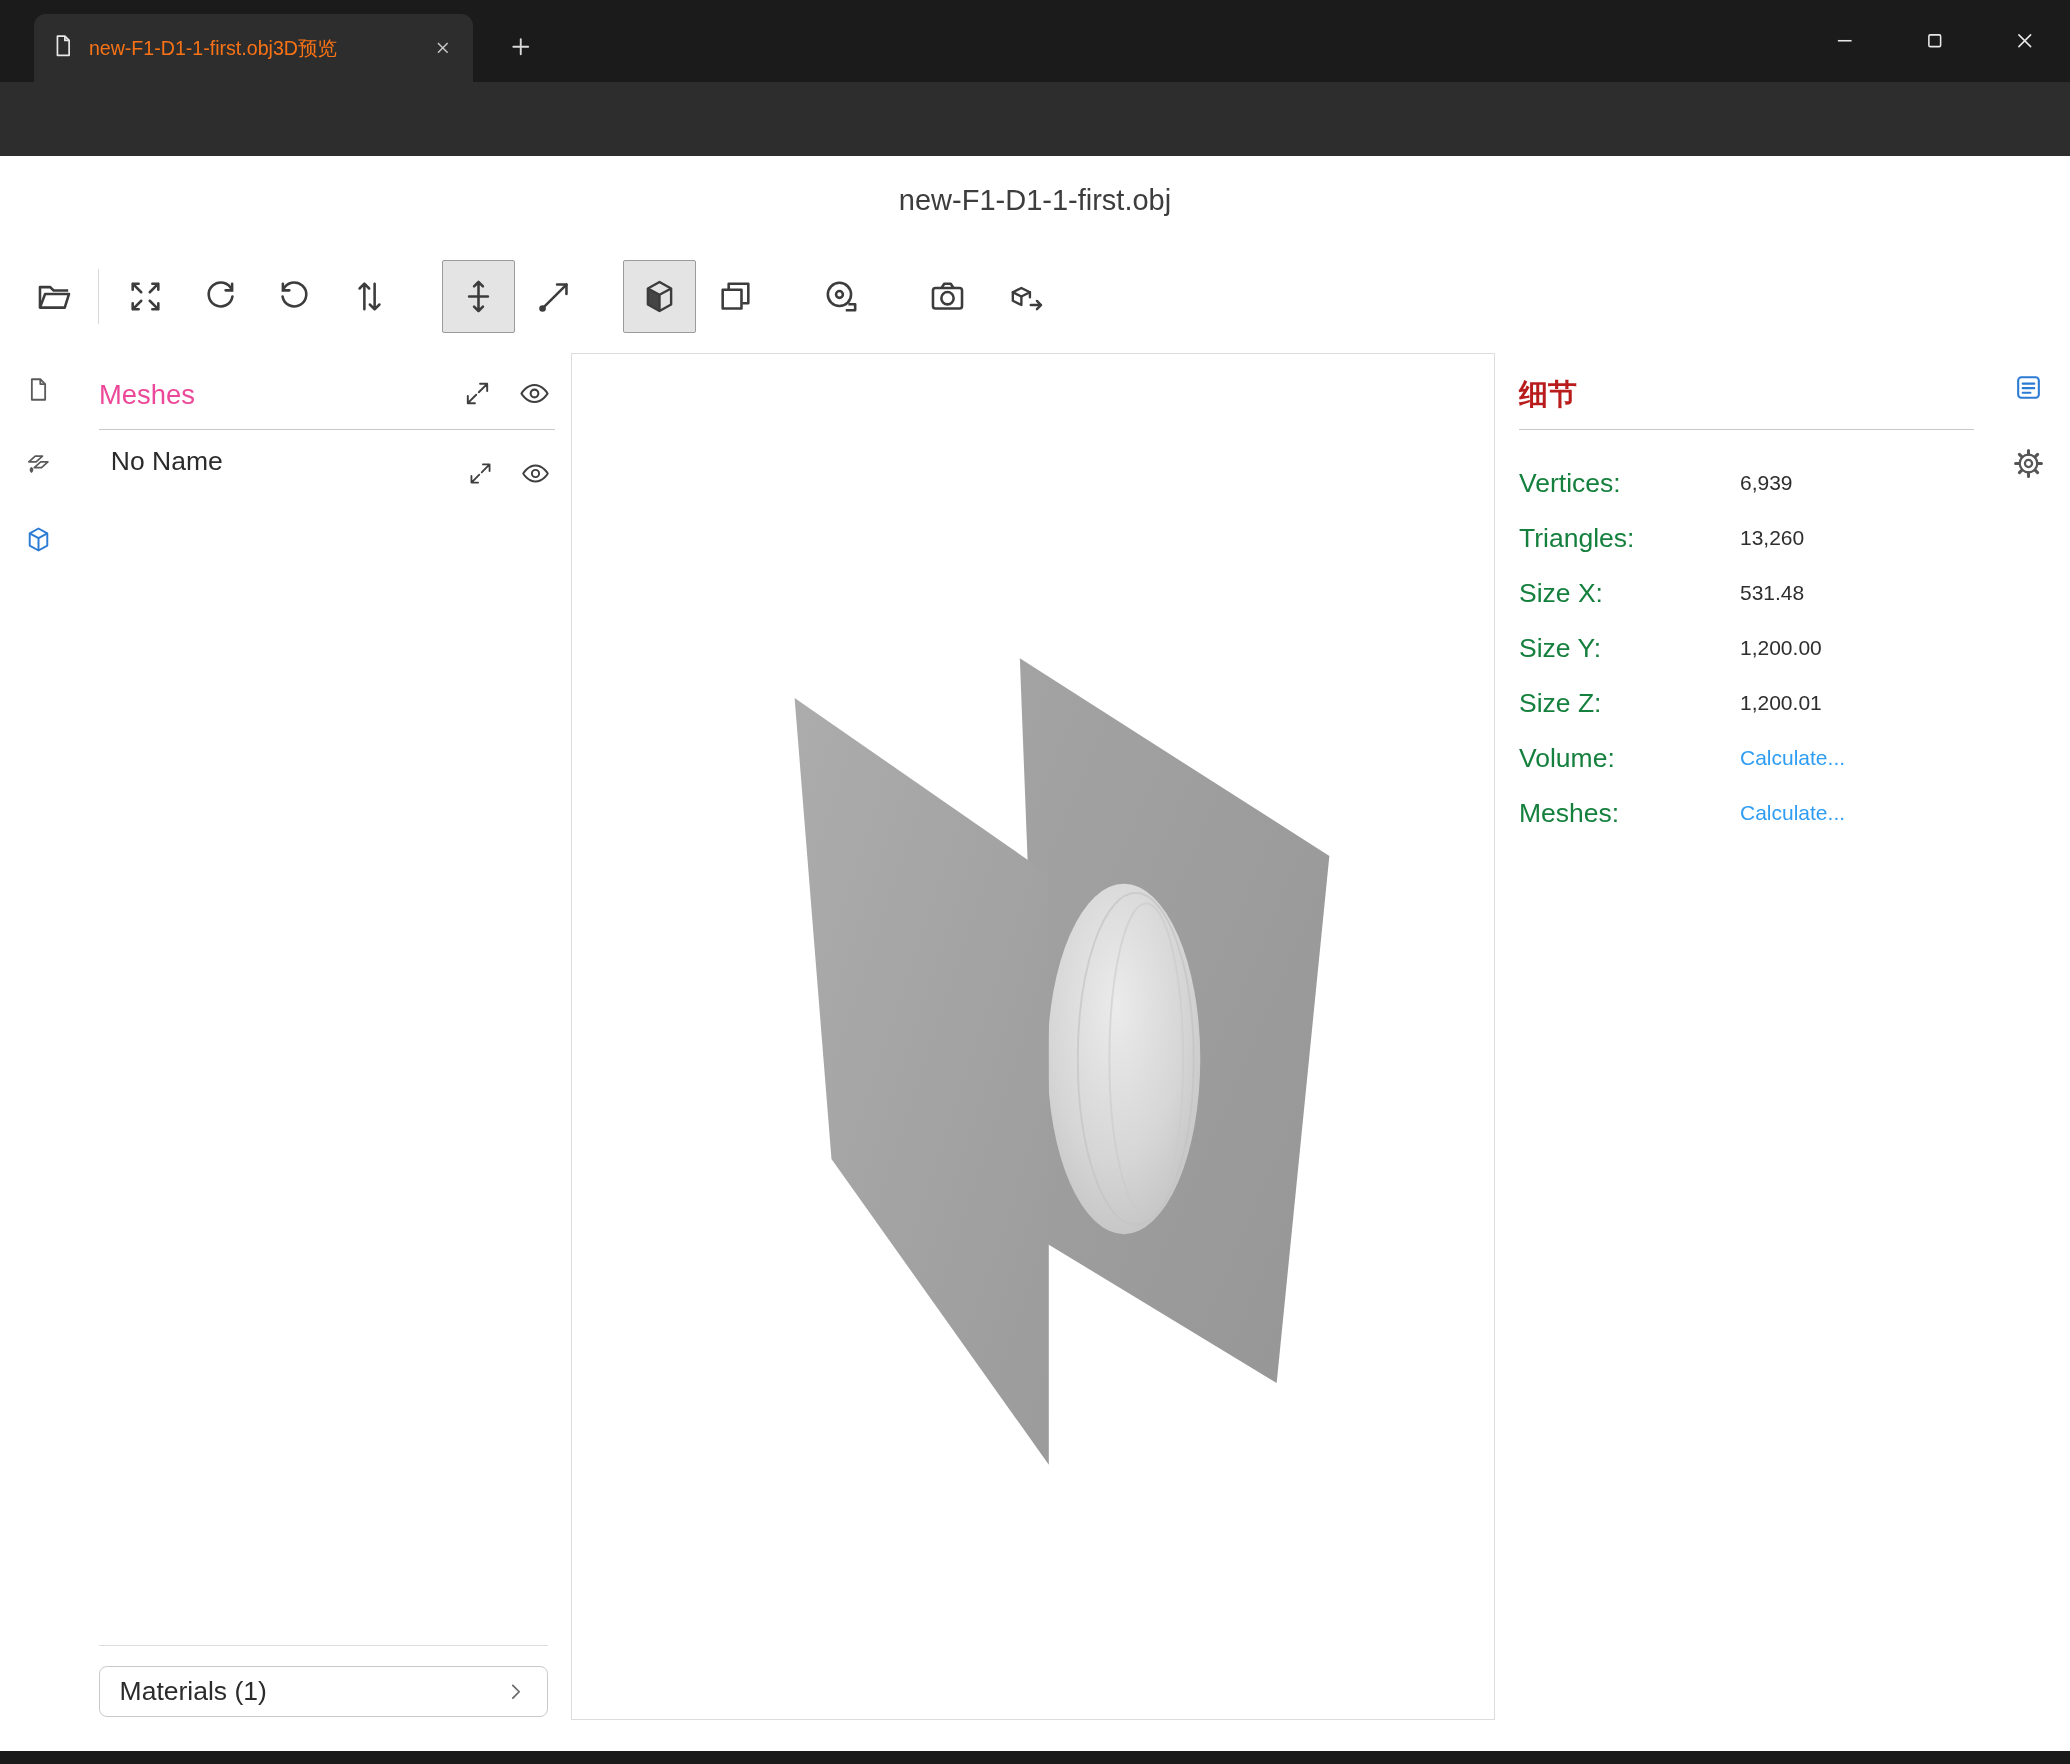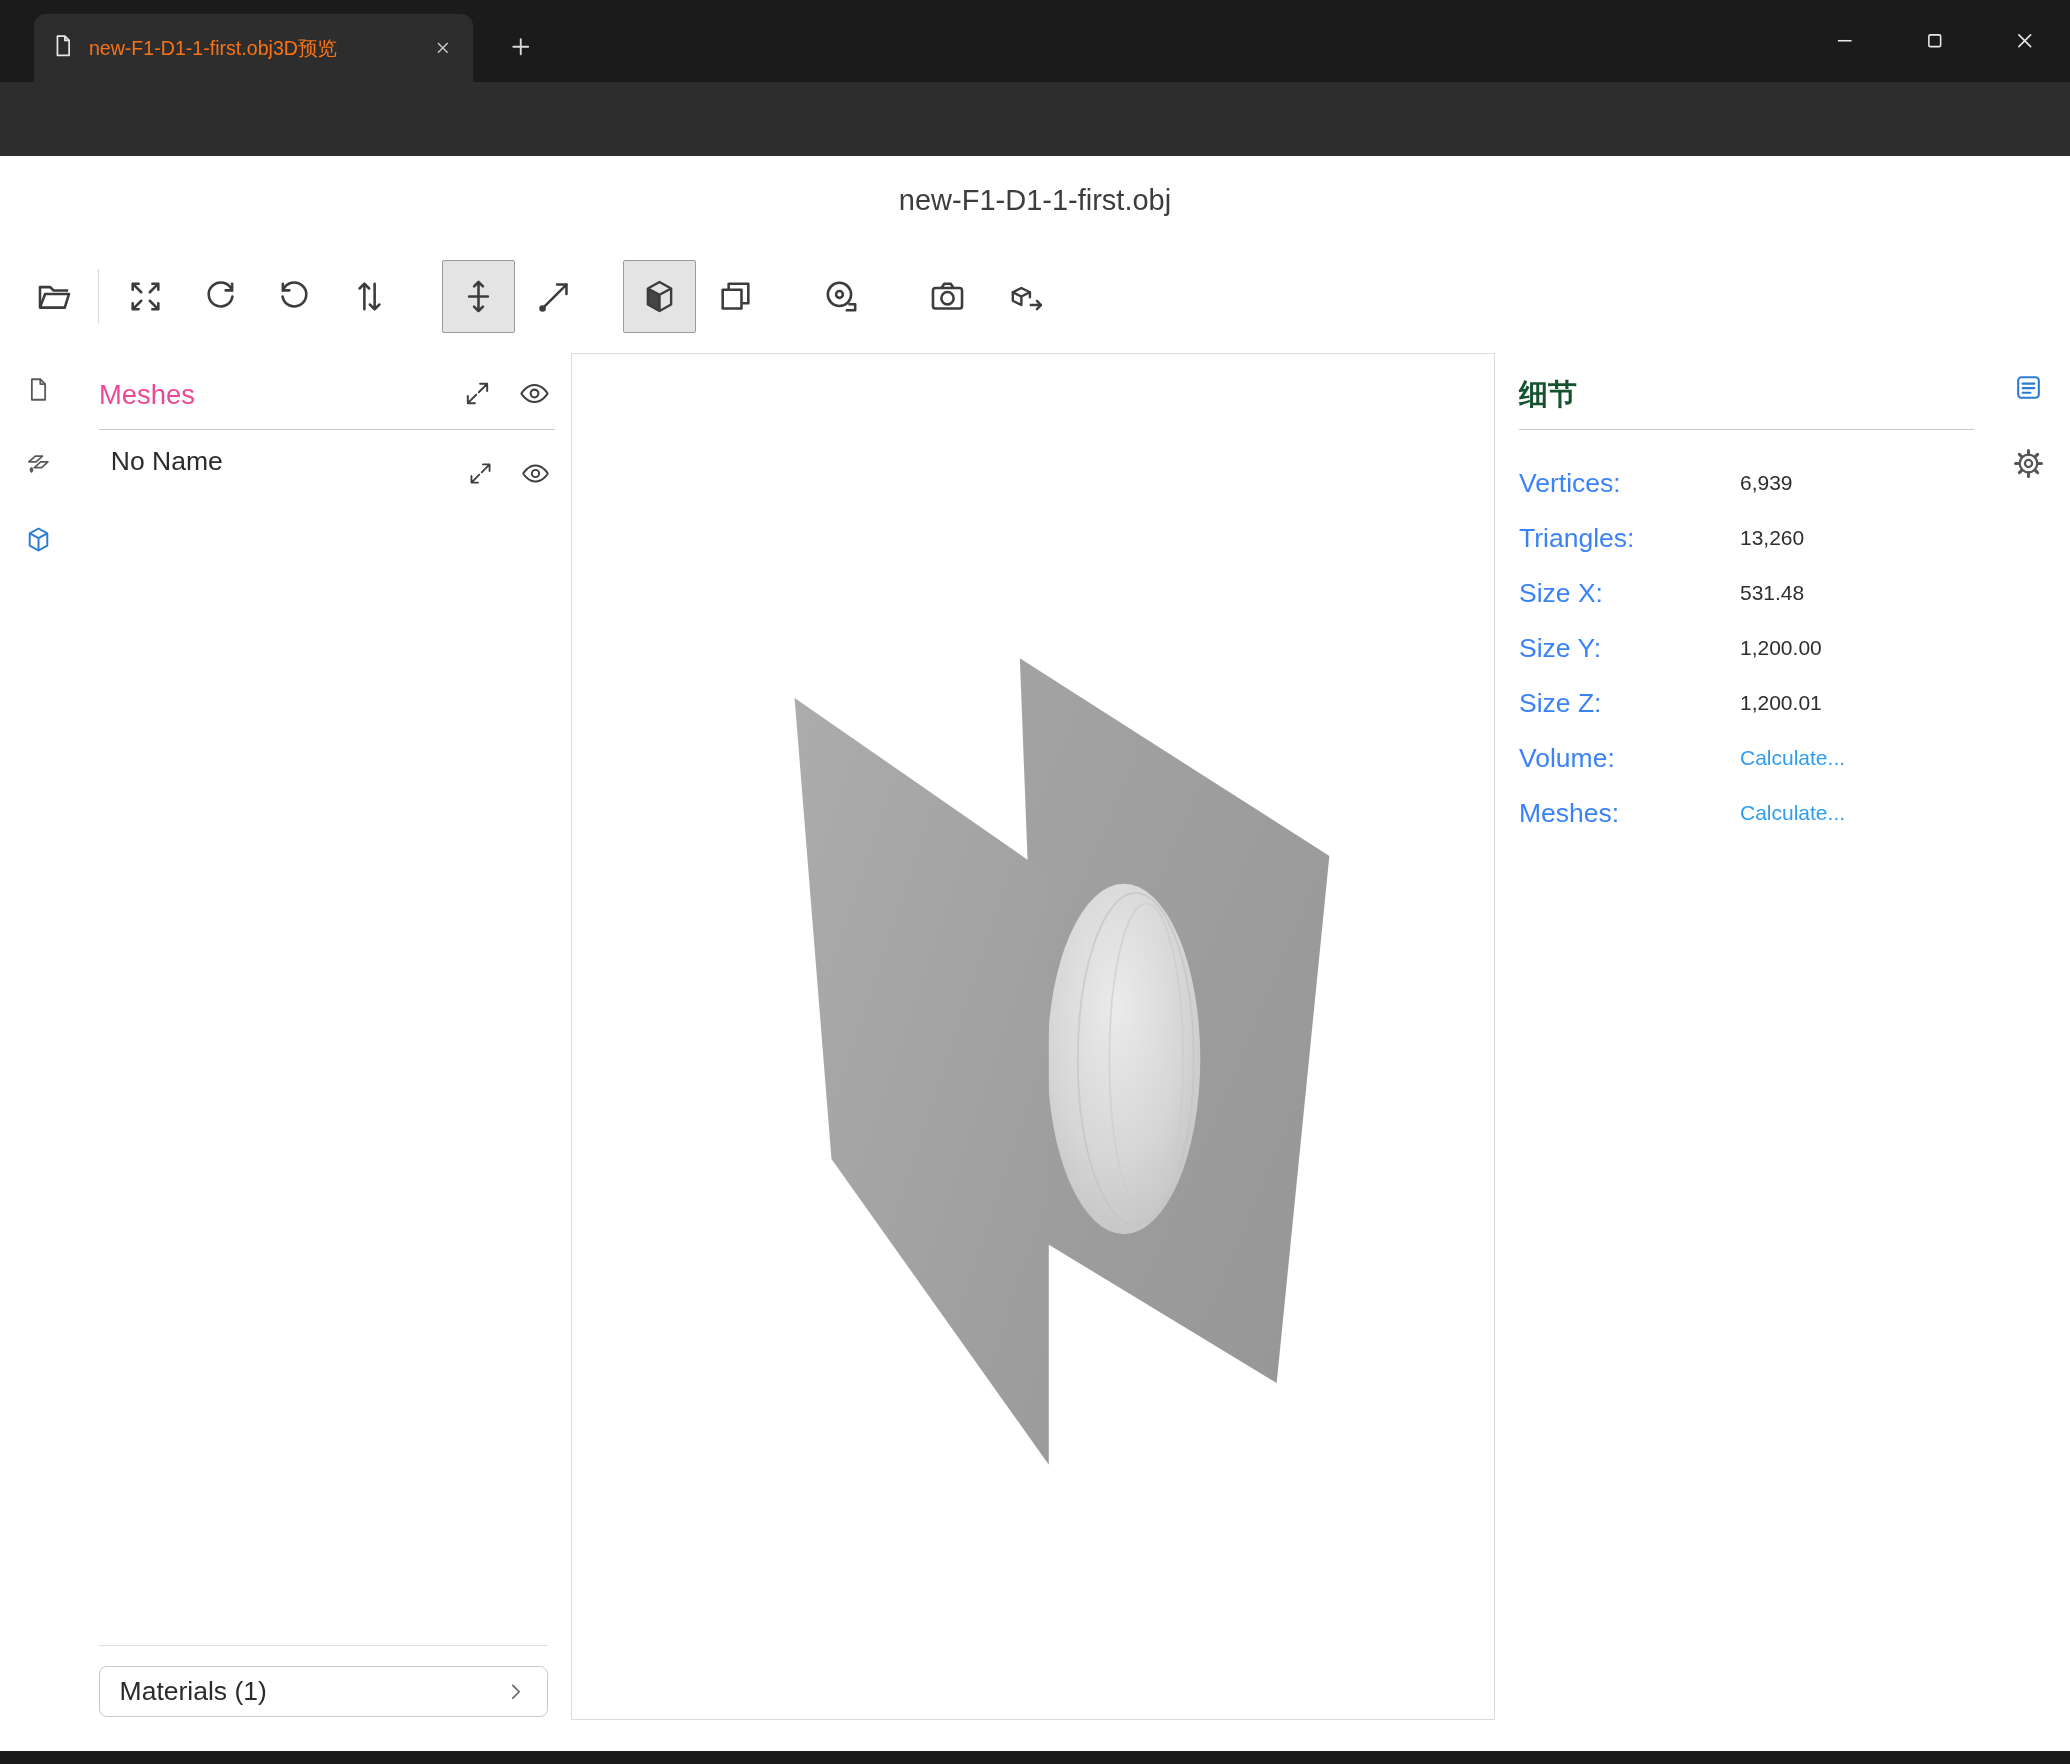--- a/index.html
+++ b/index.html
@@ -59,7 +59,7 @@
   .viewport svg{display:block;width:100%;height:100%}
 
   .details-panel{position:absolute;left:1519px;top:204px;width:455px}
-  .details-panel .panel-header .ph-title{font-size:29px;font-weight:700;color:#14532d}
+  .details-panel .panel-header .ph-title{font-size:29px;font-weight:700;color:#b91c1c}
   .drows{margin-top:25.5px}
   .drow{display:flex;align-items:center;height:55px}
   .dlabel{width:221px;font-size:26.5px;color:#3b82f6}

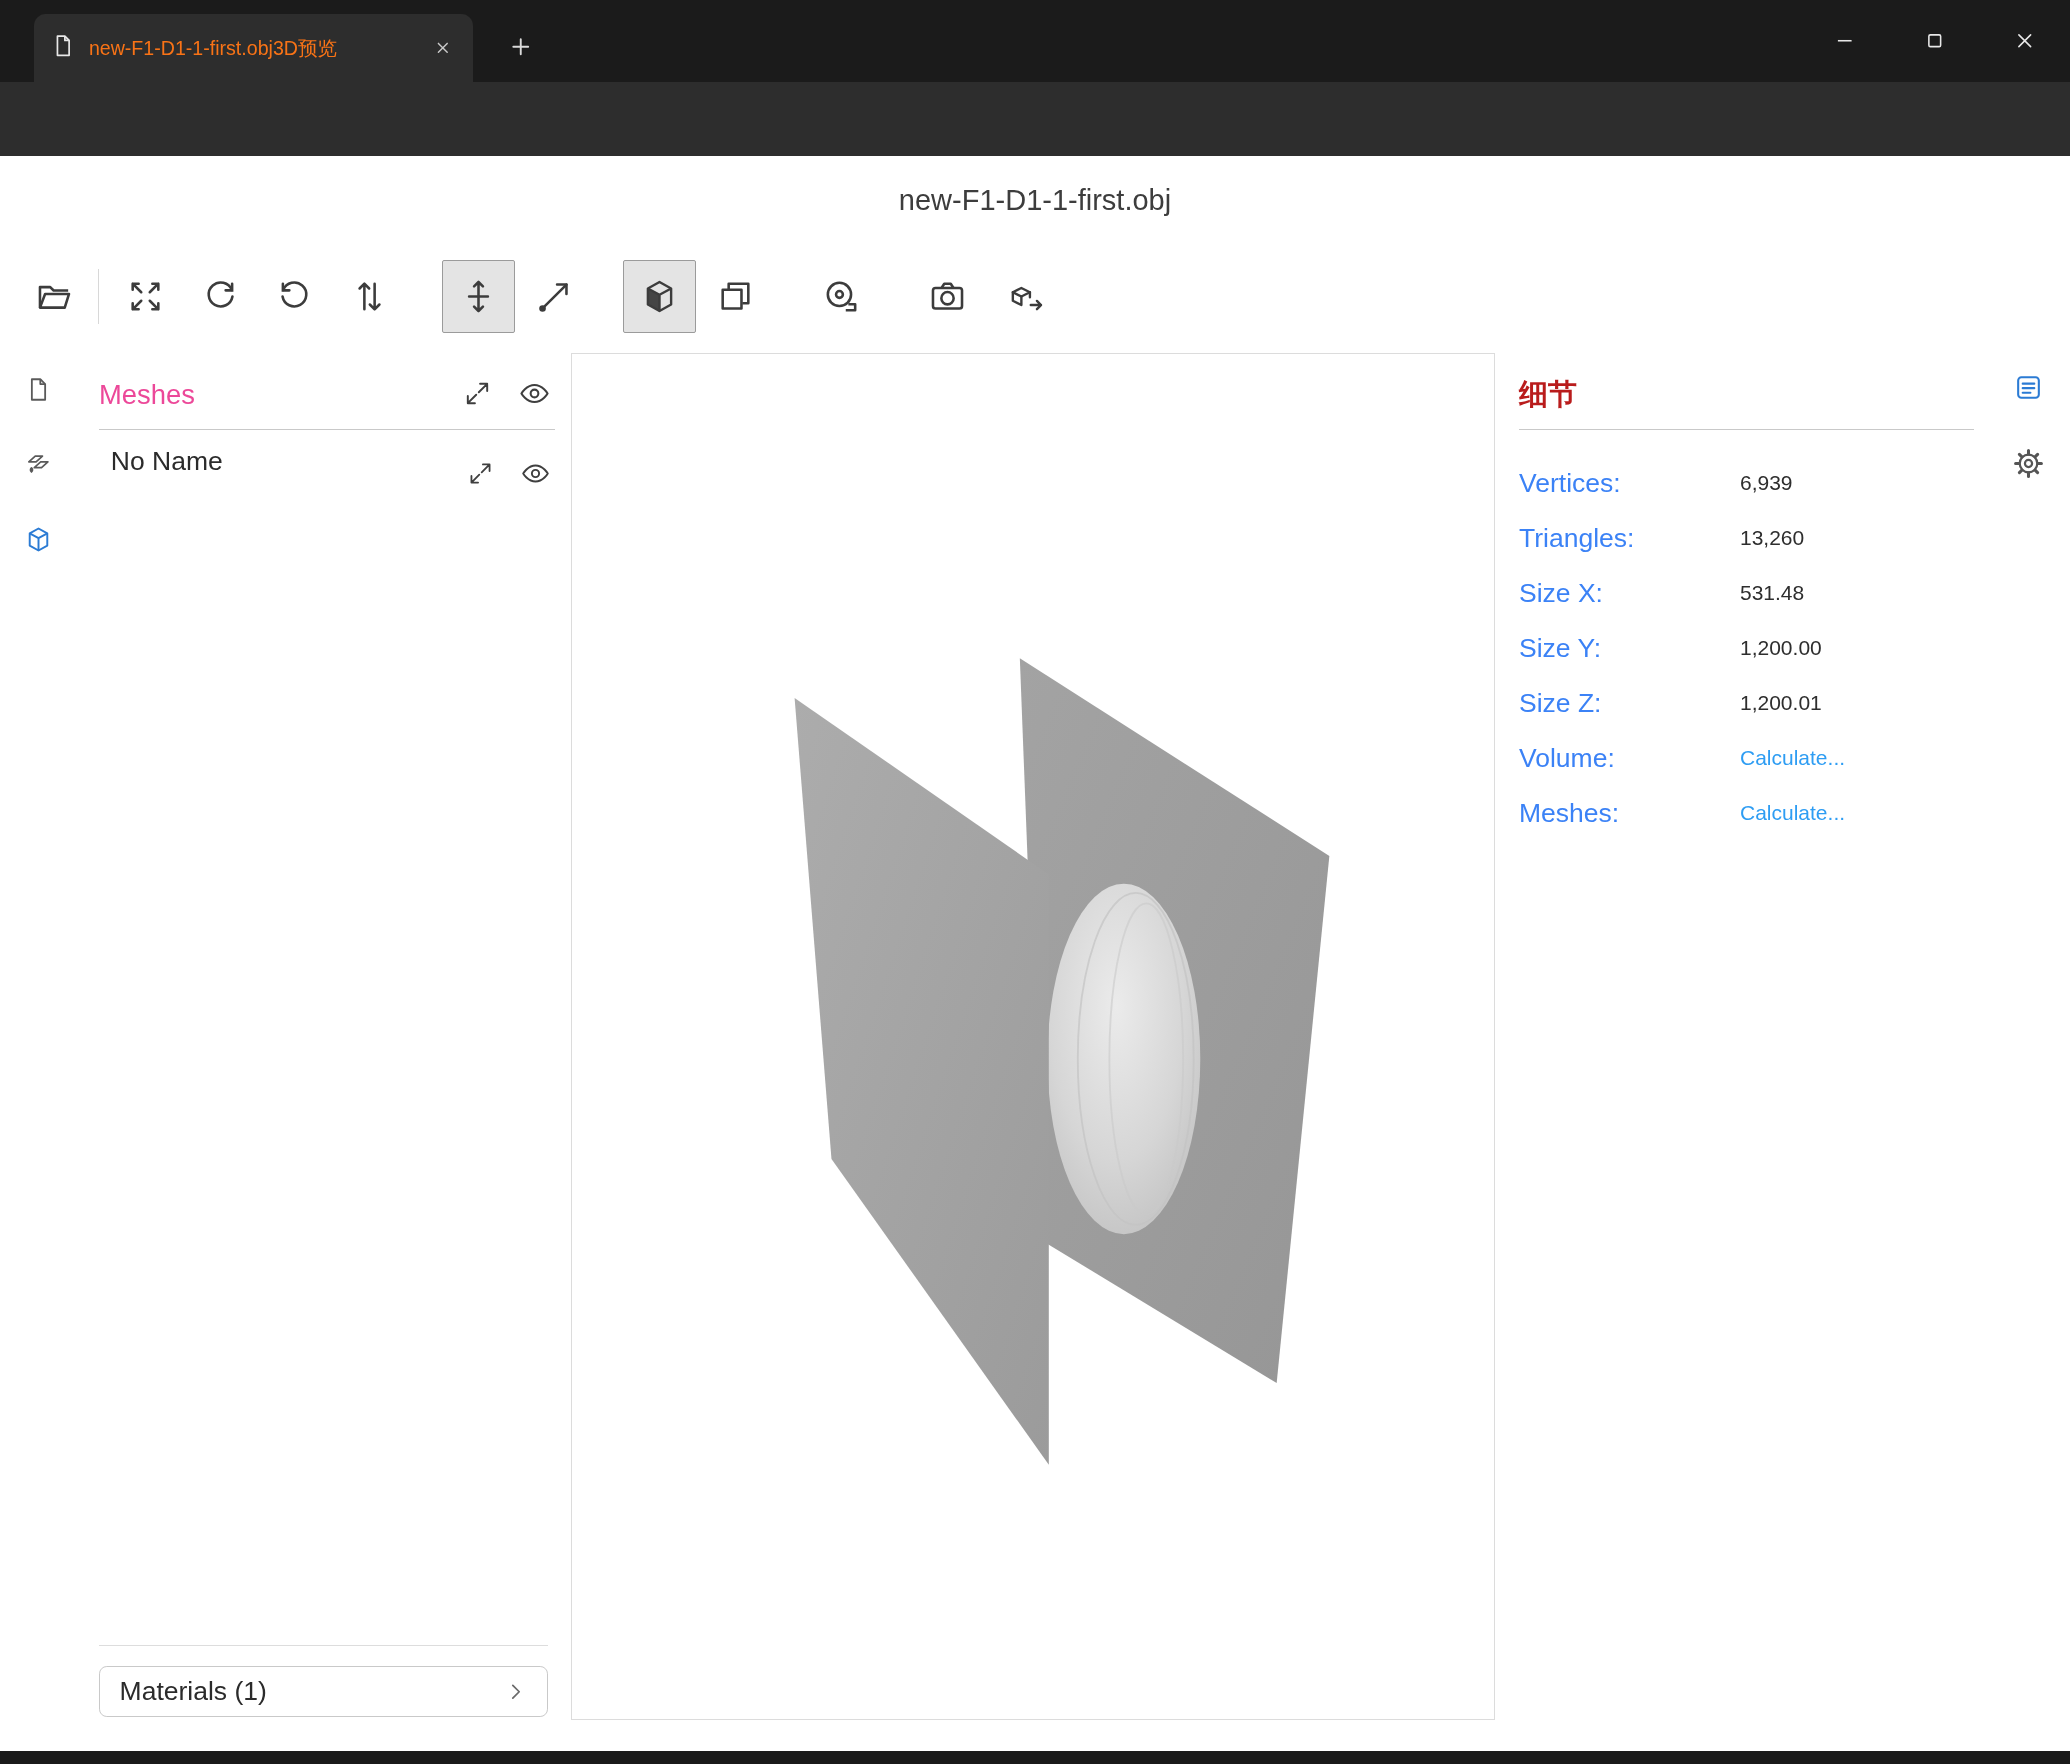--- a/index.html
+++ b/index.html
@@ -62,7 +62,7 @@
   .details-panel .panel-header .ph-title{font-size:29px;font-weight:700;color:#b91c1c}
   .drows{margin-top:25.5px}
   .drow{display:flex;align-items:center;height:55px}
-  .dlabel{width:221px;font-size:26.5px;color:#3b82f6}
+  .dlabel{width:221px;font-size:26.5px;color:#15803d}
   .dvalue{font-size:21px;color:#2e2e2e}
   .dvalue.link{color:#2e9df3}
 

